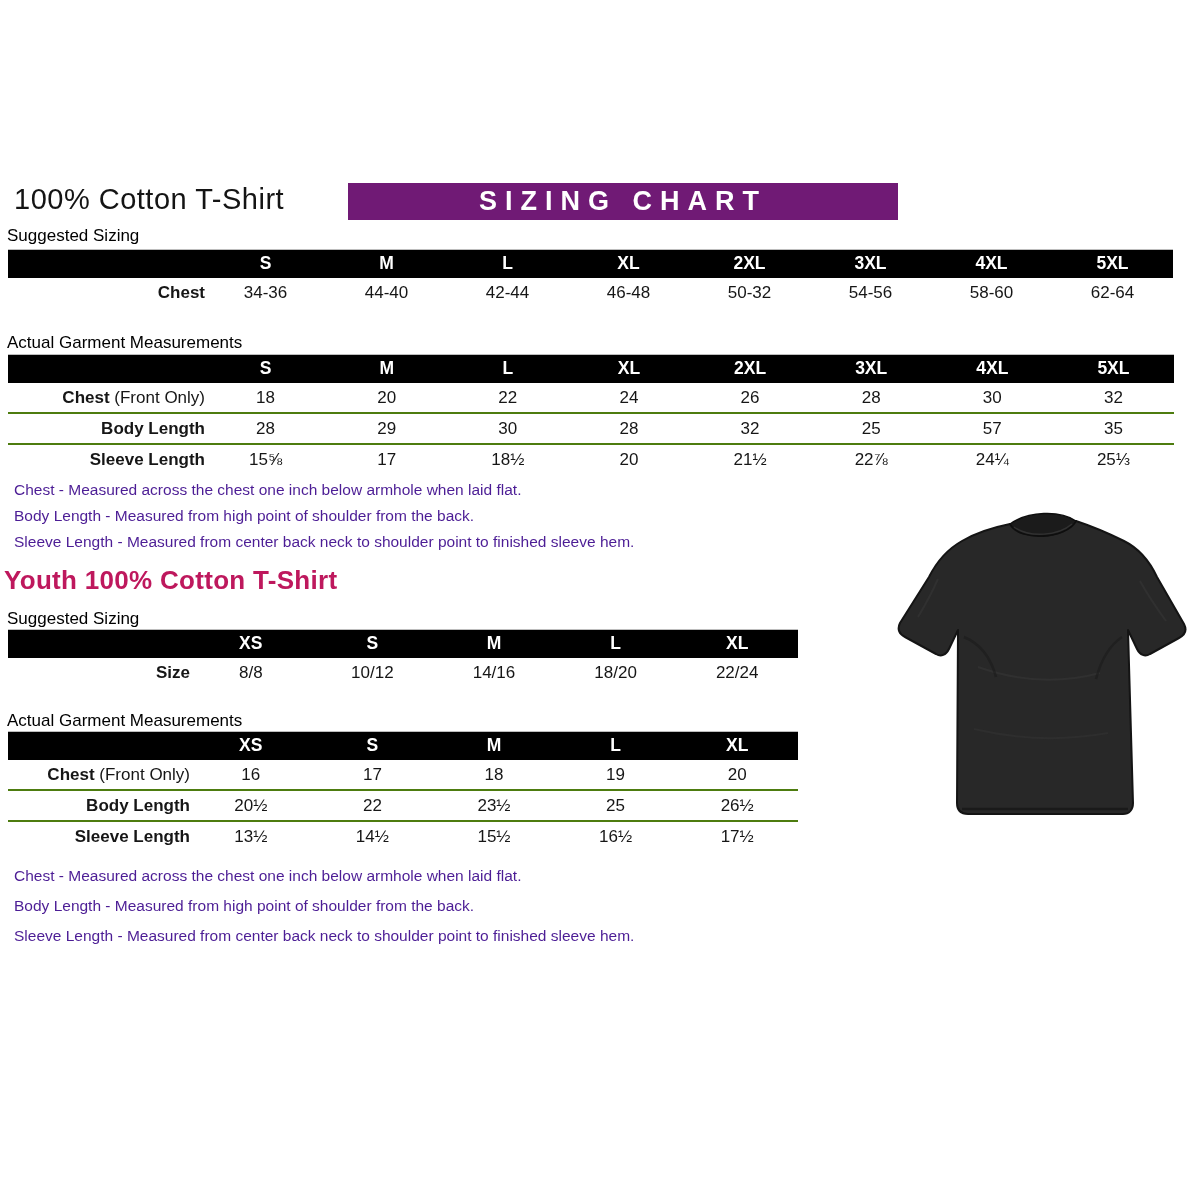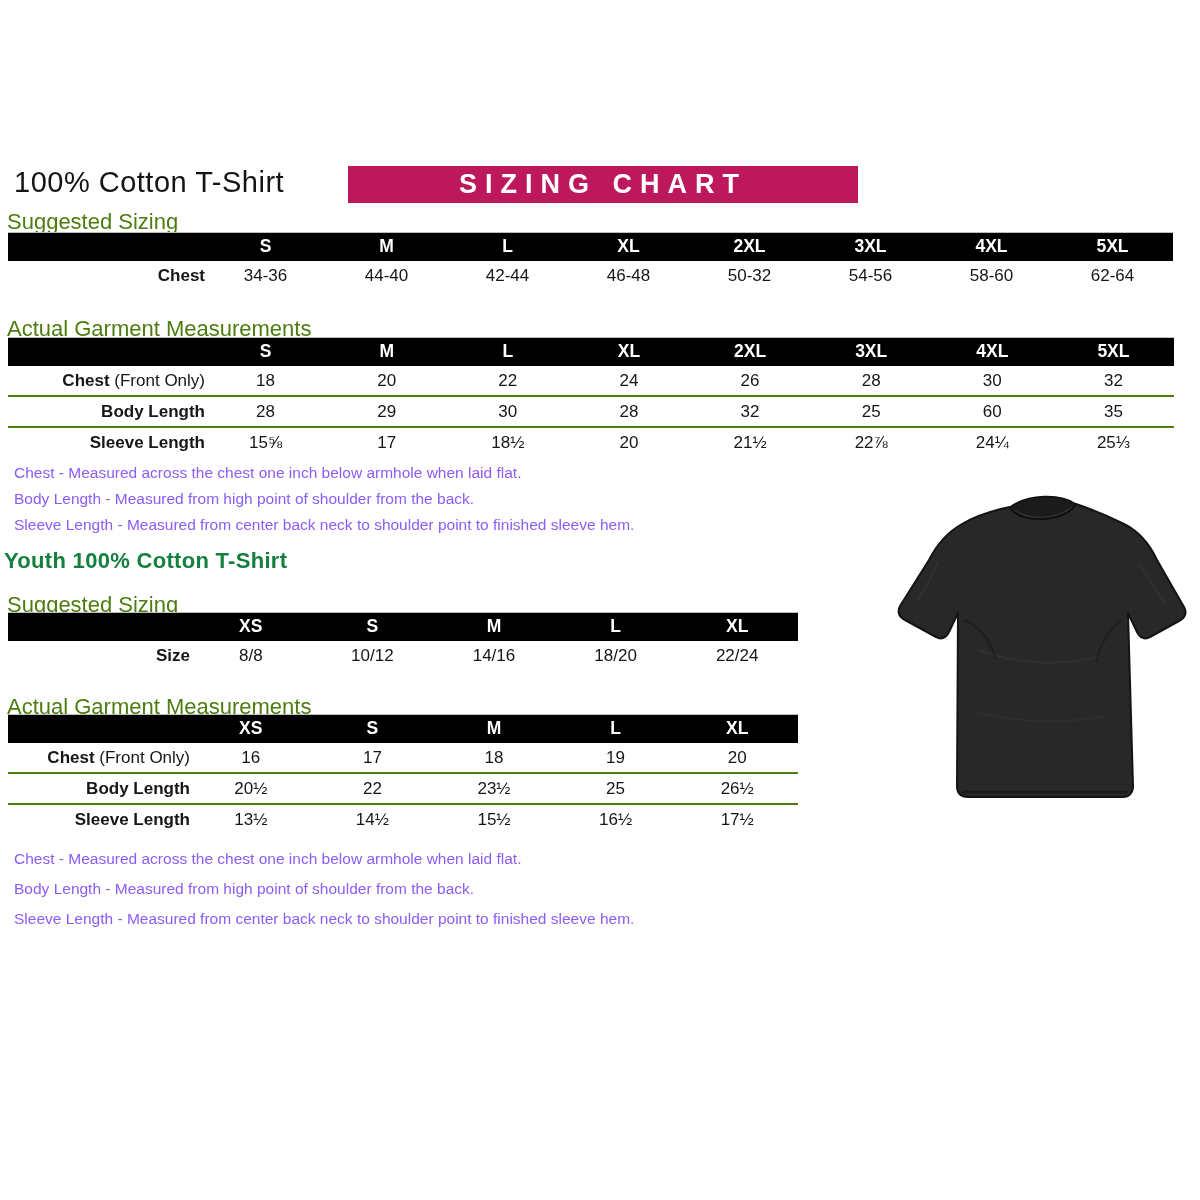--- a/index.html
+++ b/index.html
@@ -12,7 +12,7 @@
     color: #1a1a1a;
     overflow: hidden;
   }
-  .abs { position: absolute; }
+  .abs { position: absolute; margin-top: 17px; }
 
   .main-title {
     left: 14px; top: 166px;

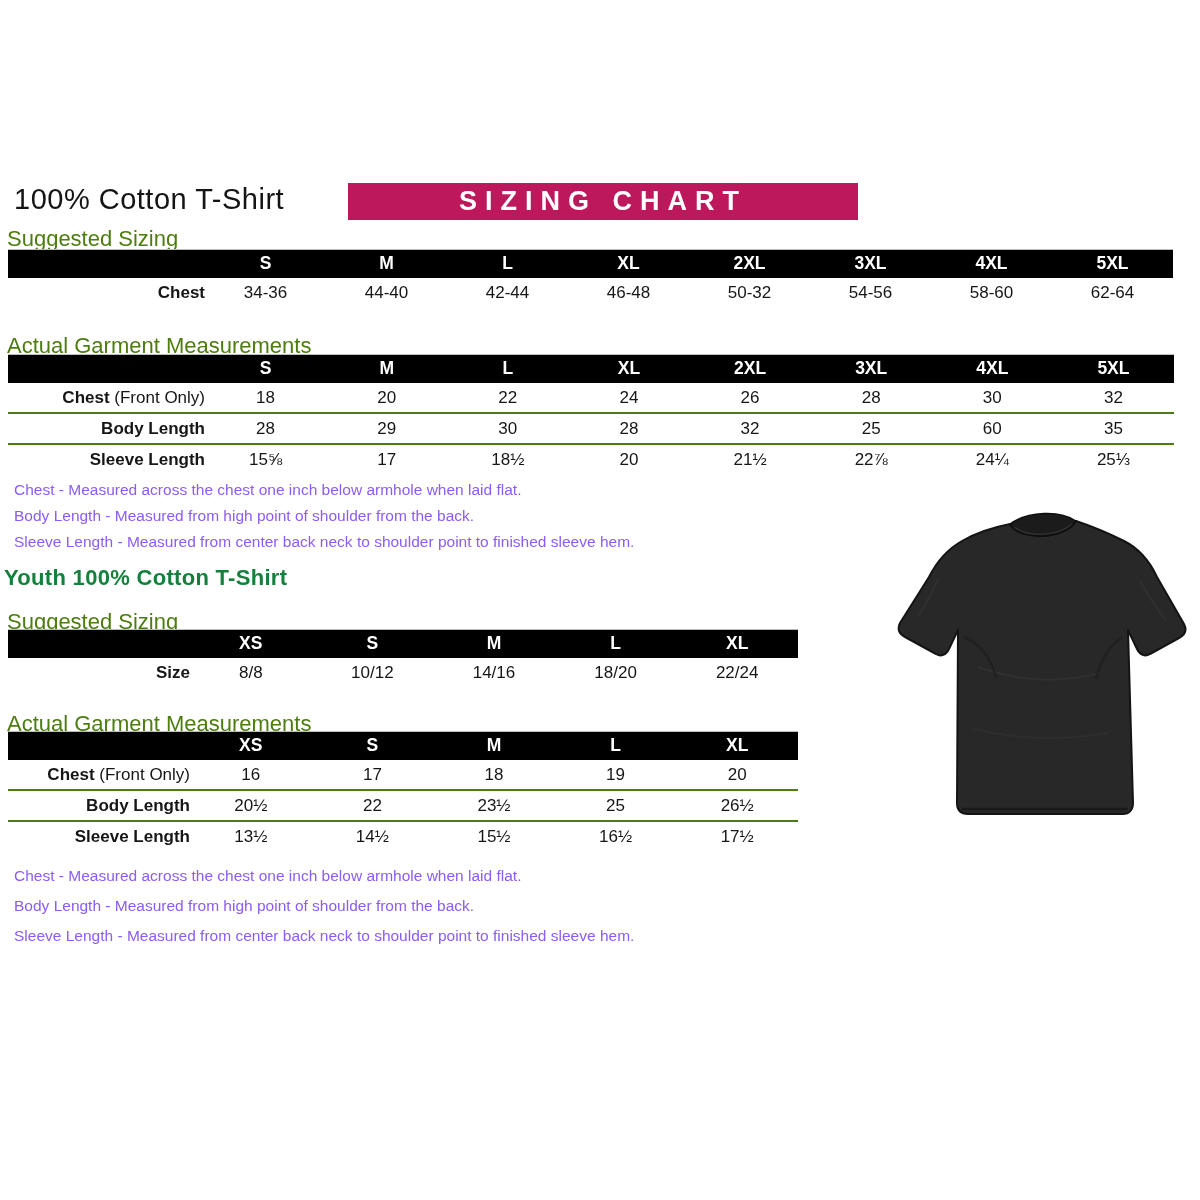--- a/index.html
+++ b/index.html
@@ -20,8 +20,8 @@
     letter-spacing: 0.5px; white-space: nowrap;
   }
   .banner {
-    left: 348px; top: 166px; width: 510px; height: 37px;
-    background: #be185d; color: #ffffff;
+    left: 348px; top: 166px; width: 550px; height: 37px;
+    background: #701a75; color: #ffffff;
     display: flex; align-items: center; justify-content: center;
     font-size: 27px; font-weight: 700; letter-spacing: 8px;
     white-space: nowrap;

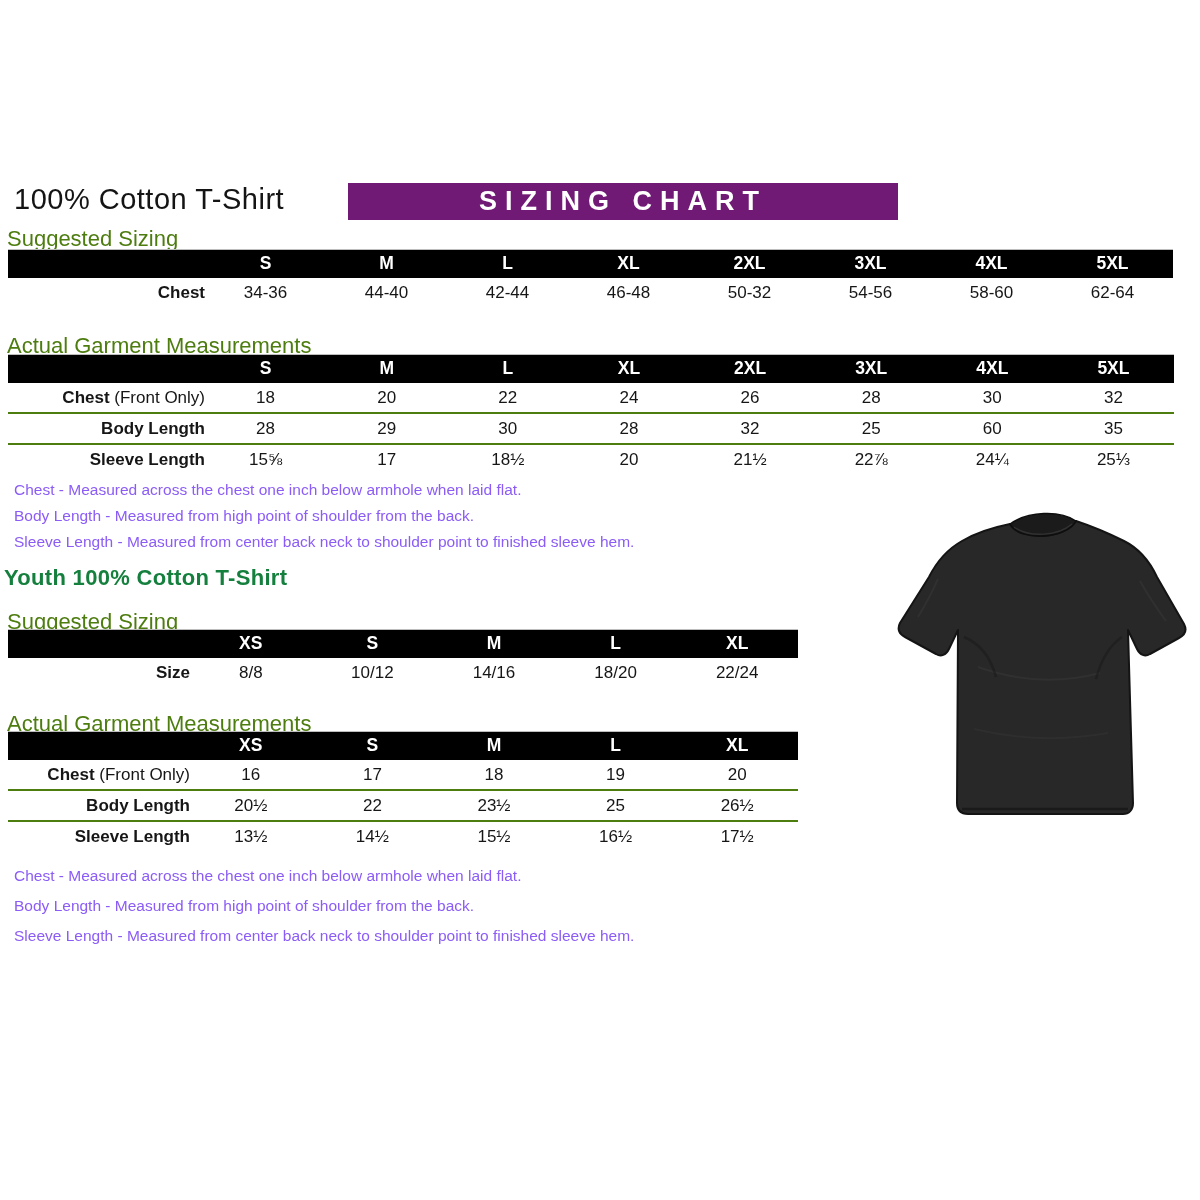--- a/index.html
+++ b/index.html
@@ -27,7 +27,7 @@
     white-space: nowrap;
   }
   .section-label {
-    font-size: 22px; color: #4d7c0f; white-space: nowrap;
+    font-size: 17px; color: #000000; white-space: nowrap;
   }
   .youth-title {
     left: 4px; top: 548px;

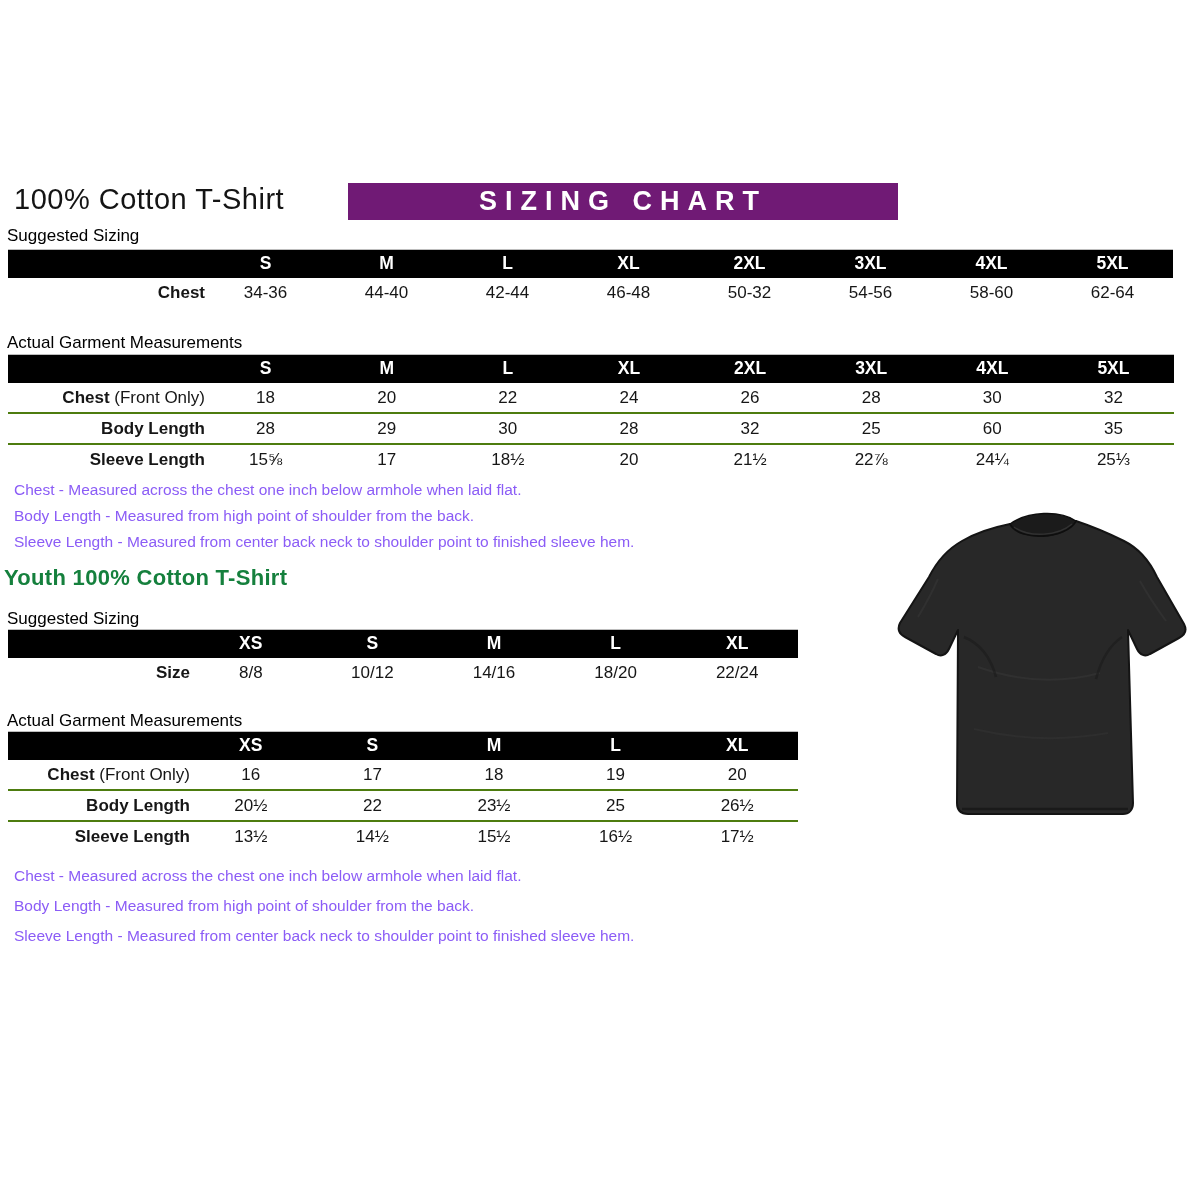--- a/index.html
+++ b/index.html
@@ -155,7 +155,7 @@
           <td>28</td>
           <td>32</td>
           <td>25</td>
-          <td>60</td>
+          <td>57</td>
           <td>35</td>
         </tr>
         <tr>

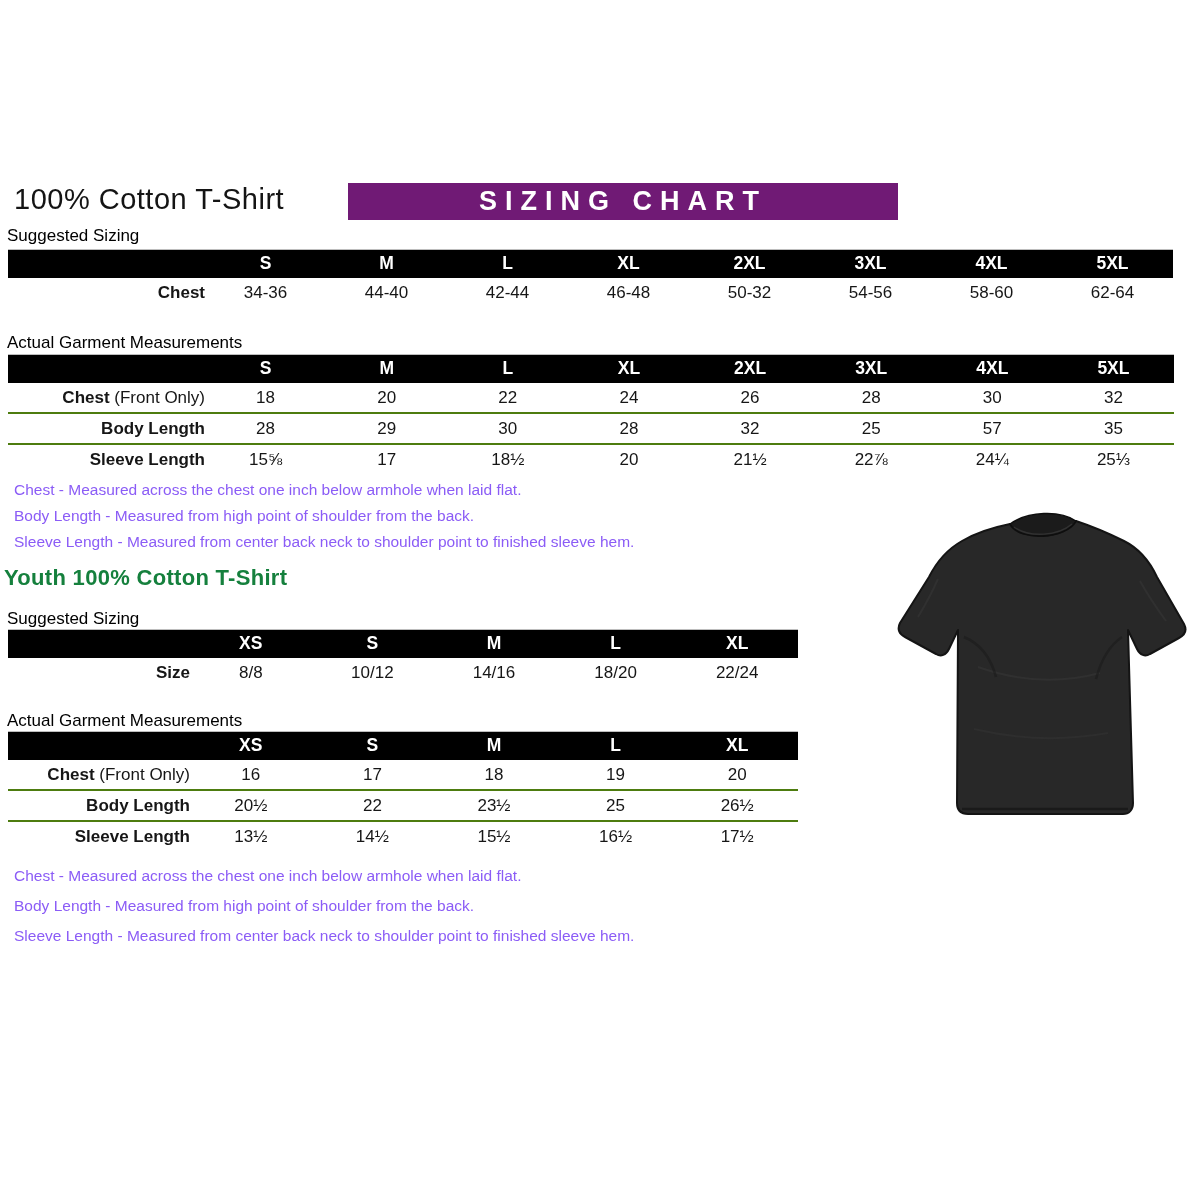--- a/index.html
+++ b/index.html
@@ -53,7 +53,7 @@
   .table-wrap tbody td.row-label .b { font-weight: 700; }
   .table-wrap tbody tr + tr td { border-top: 2px solid #4d7c0f; }
 
-  .note-line { font-size: 15.5px; color: #8b5cf6; white-space: nowrap; }
+  .note-line { font-size: 15.5px; color: #4c1d95; white-space: nowrap; }
   .notes-adult { left: 14px; top: 460px; line-height: 26px; }
   .notes-youth { left: 14px; top: 844px; line-height: 30px; }
 

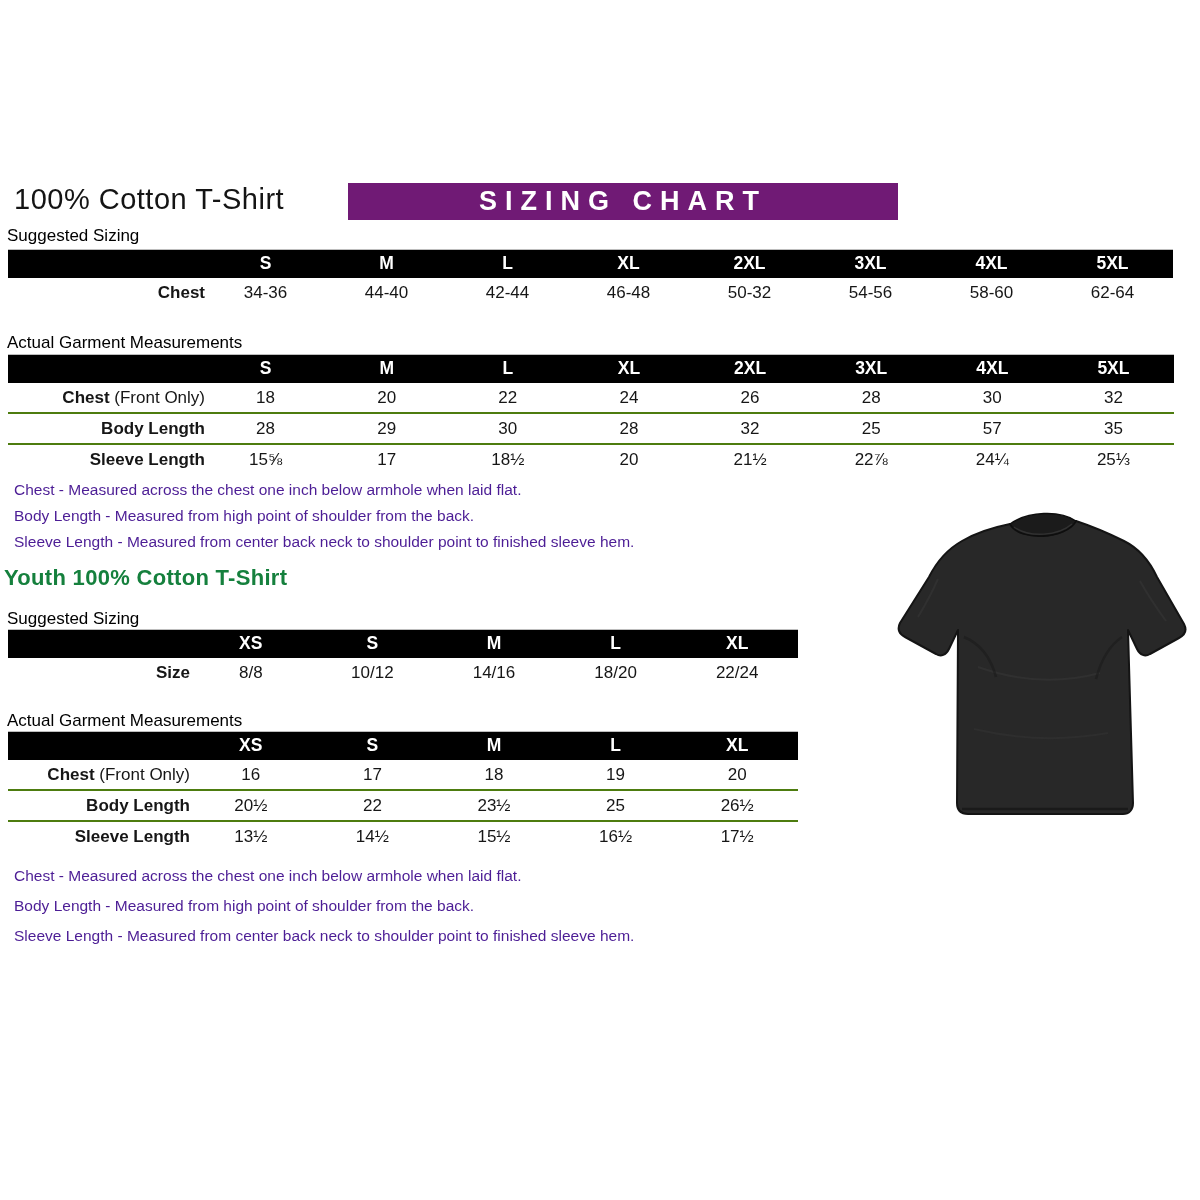--- a/index.html
+++ b/index.html
@@ -31,7 +31,7 @@
   }
   .youth-title {
     left: 4px; top: 548px;
-    font-size: 22px; font-weight: 700; color: #15803d;
+    font-size: 26px; font-weight: 700; color: #be185d;
     letter-spacing: 0.3px; white-space: nowrap;
   }
 

